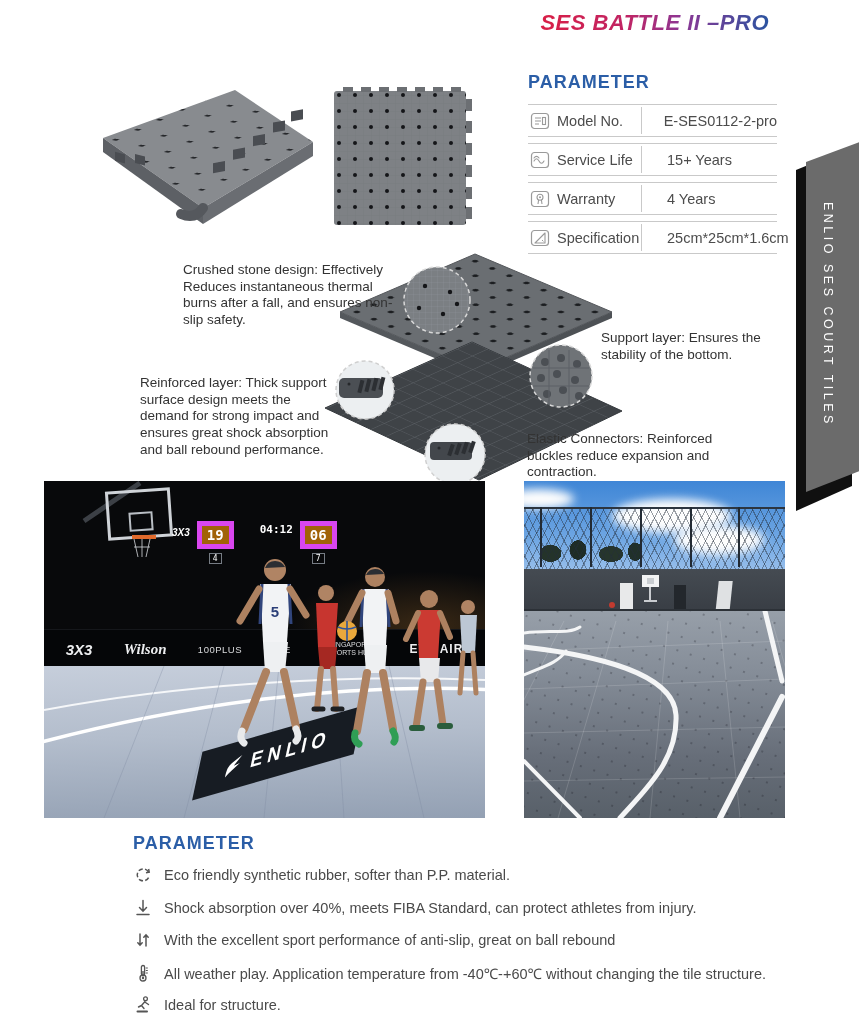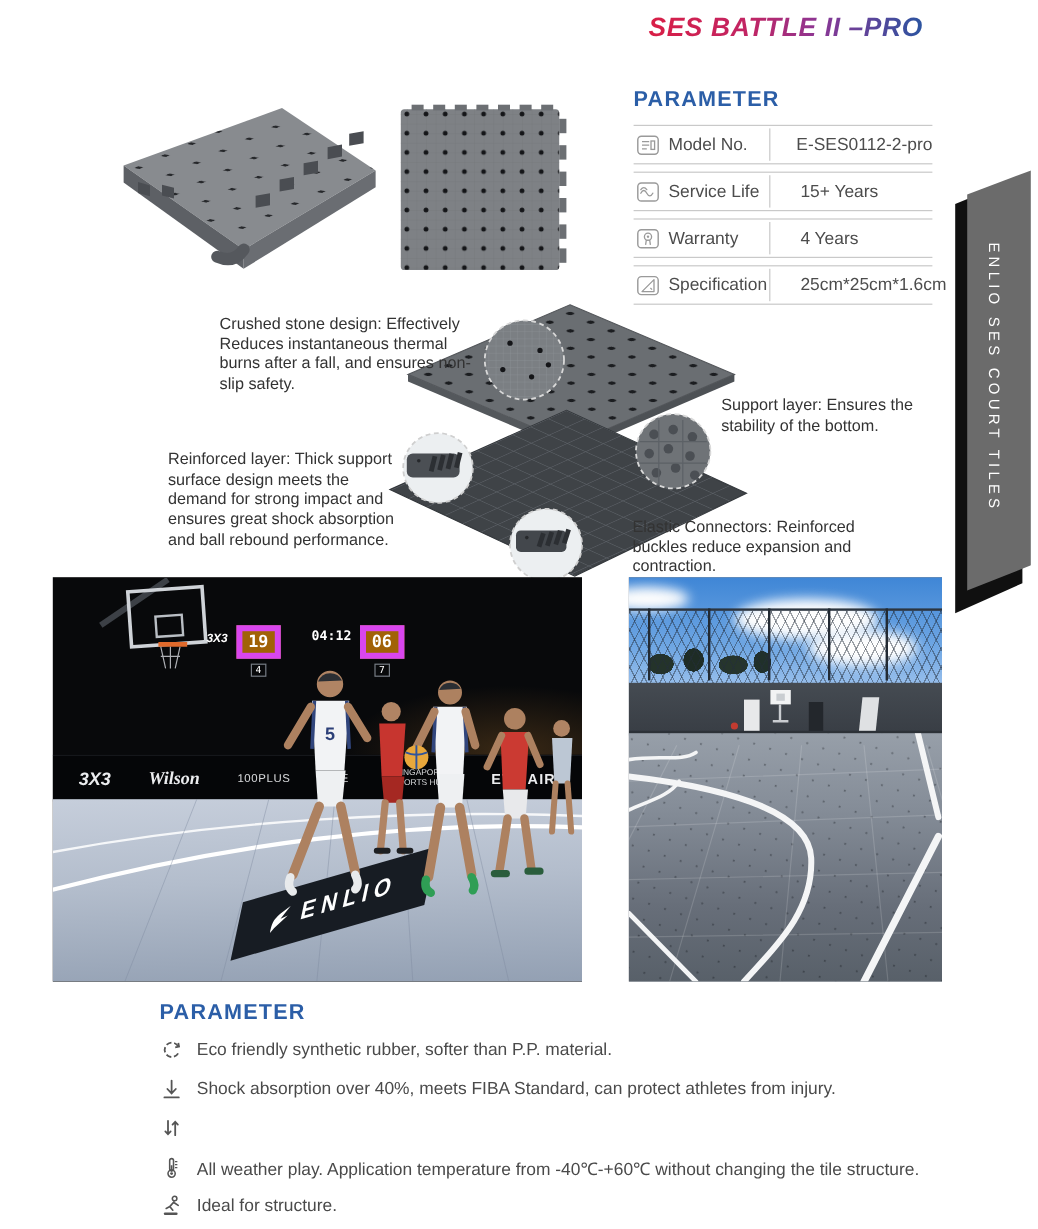--- a/index.html
+++ b/index.html
@@ -492,6 +492,7 @@
         <path d="M7,4 V15 M4.8,12.8 L7,15.2 L9.2,12.8" stroke="#555" stroke-width="1.5" fill="none" stroke-linecap="round"></path>
         <path d="M13,16 V5 M10.8,7.2 L13,4.8 L15.2,7.2" stroke="#555" stroke-width="1.5" fill="none" stroke-linecap="round"></path>
       </svg>
+      <div class="feat-text">With the excellent sport performance of anti-slip, great on ball rebound</div>
     </div>
 
     <div class="feat-item">

